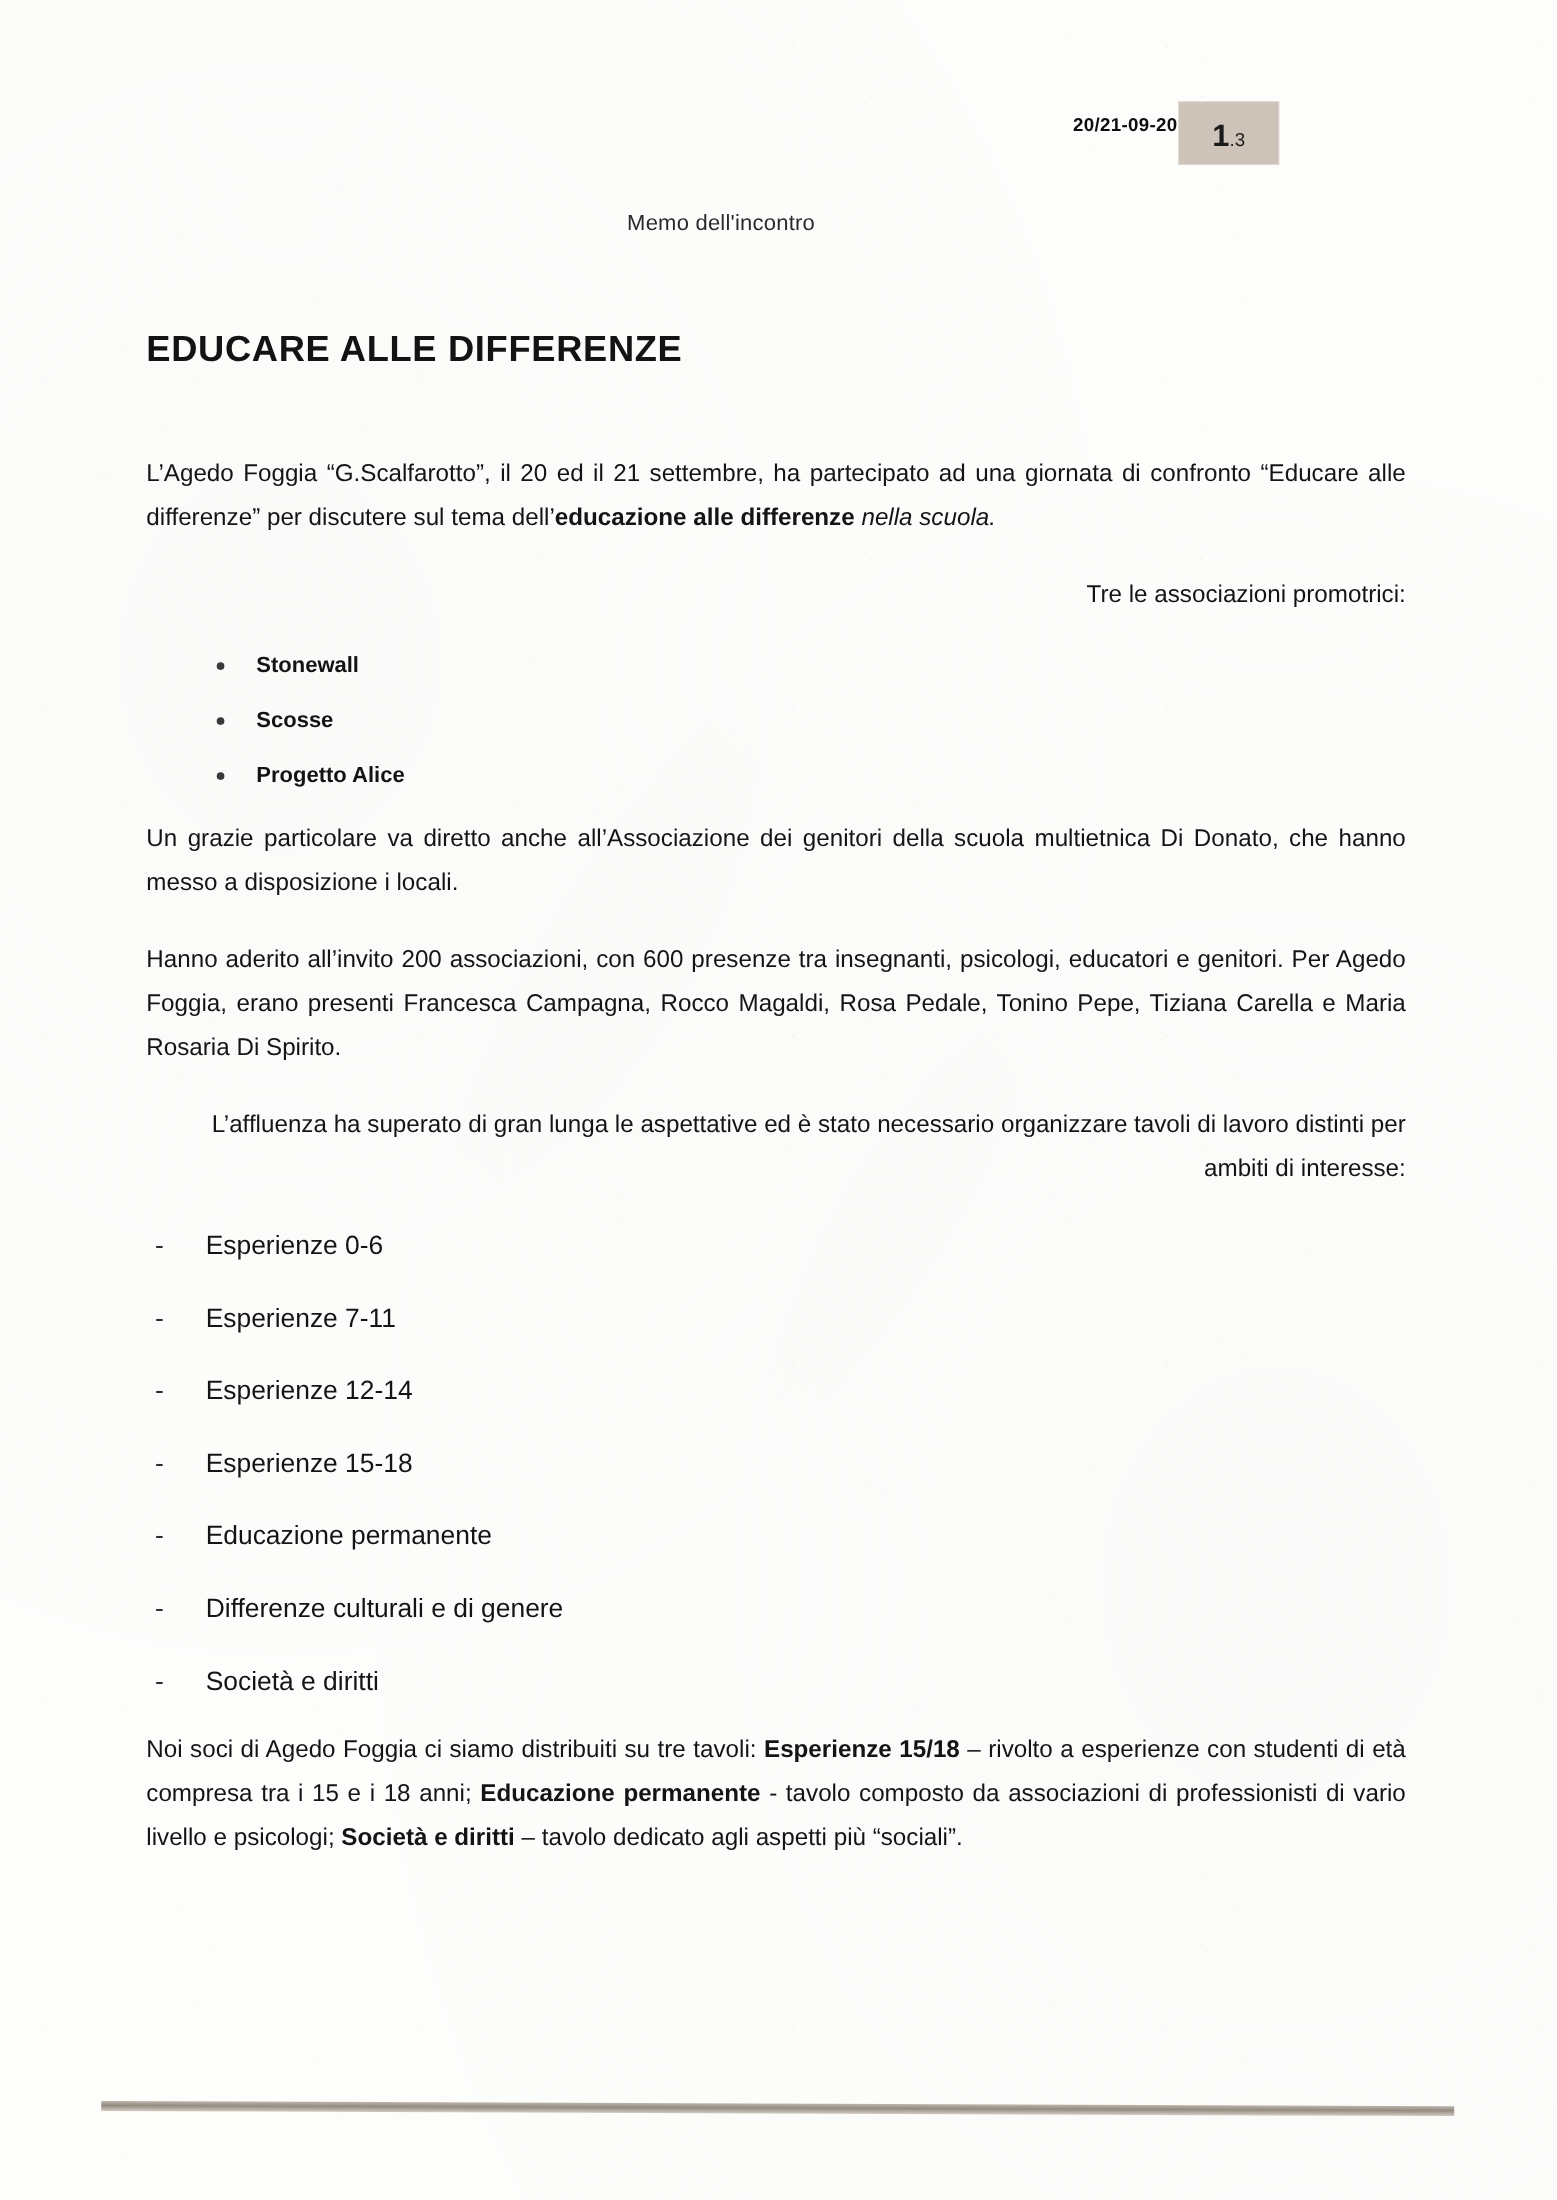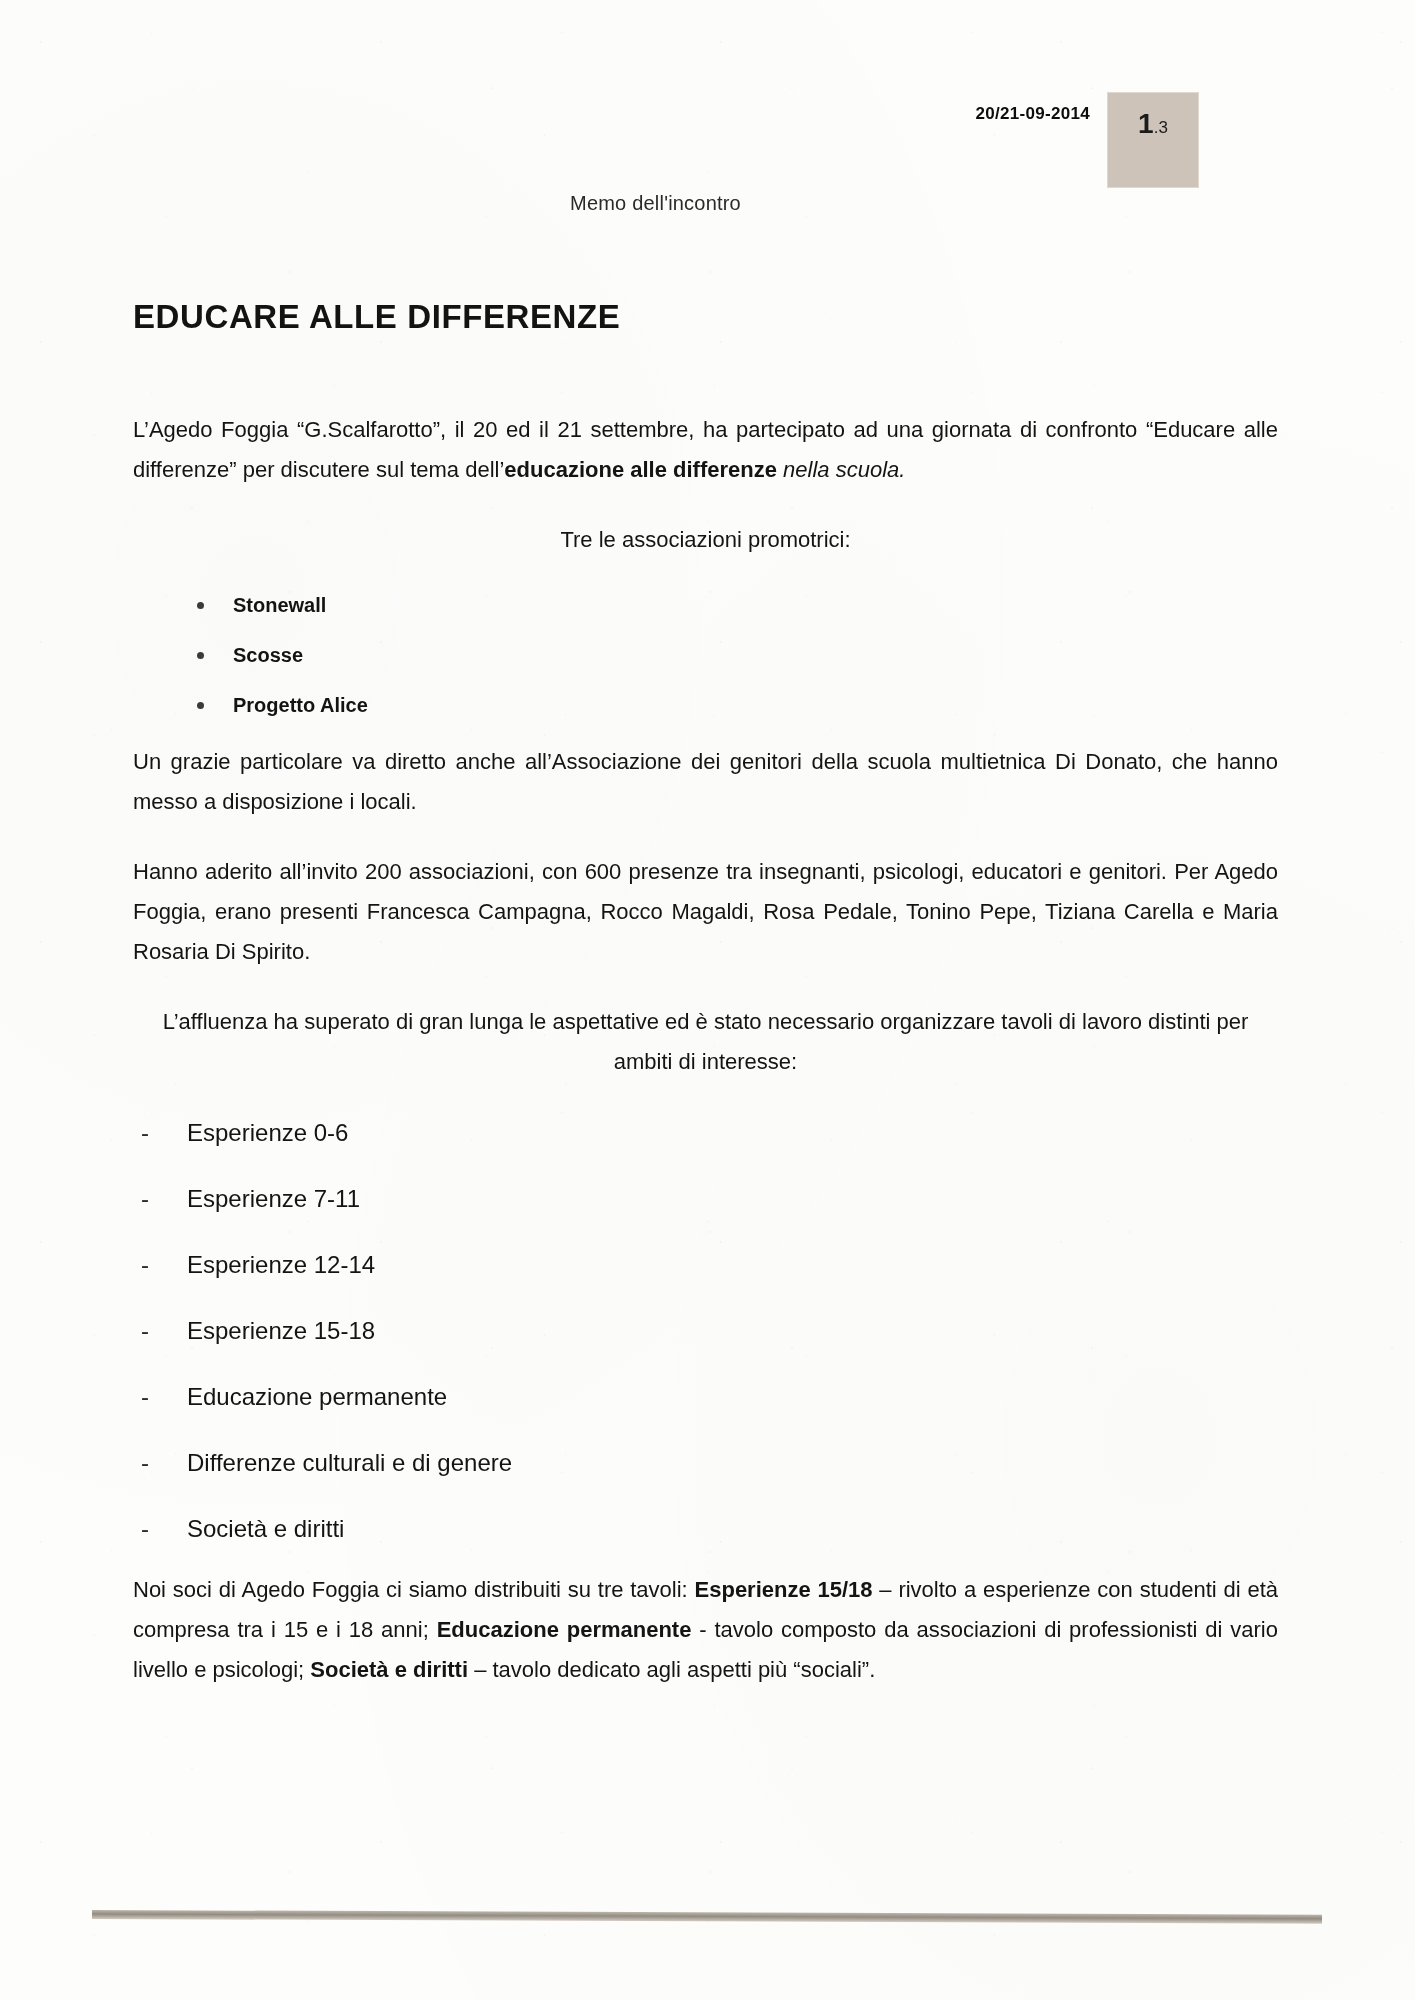--- a/index.html
+++ b/index.html
@@ -69,10 +69,10 @@
   }
   .page-chip {
     position: absolute;
-    left: 1107px;
+    left: 1071px;
     top: 0px;
     width: 92px;
-    height: 96px;
+    height: 58px;
     background: #cec3b9;
     box-shadow: inset 0 0 0 1px rgba(255,255,255,0.35);
   }

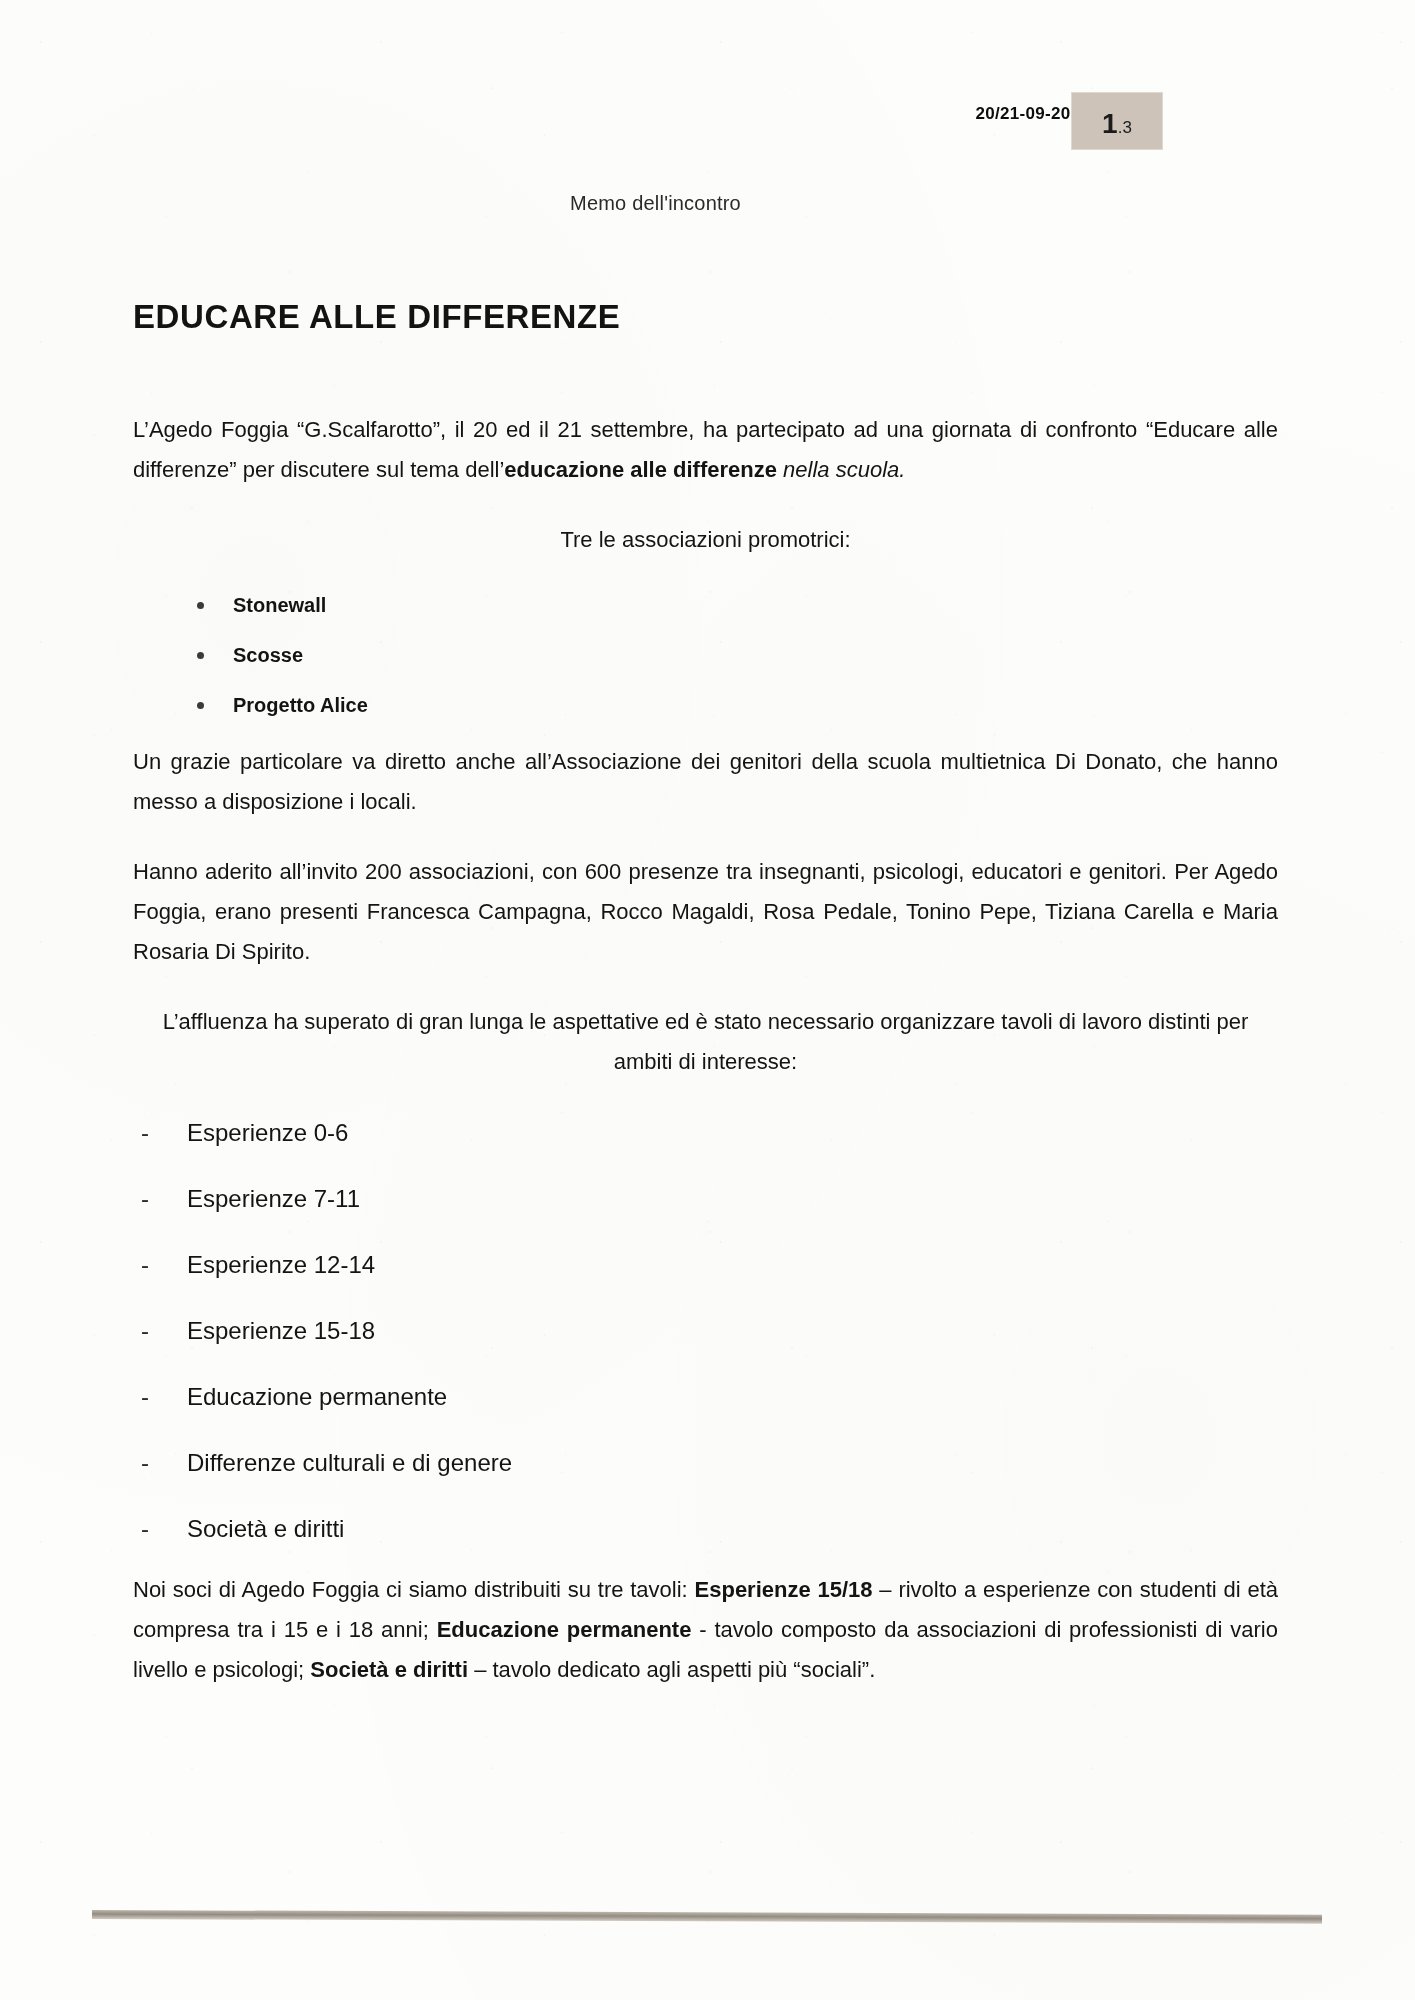--- a/index.html
+++ b/index.html
@@ -131,7 +131,7 @@
     color: #141414;
   }
   p.para.last { margin-bottom: 0; }
-  p.para.nojust { text-align: center; }
+  p.para.nojust { text-align: right; }
 
   b { font-weight: bold; }
   i { font-style: italic; }

